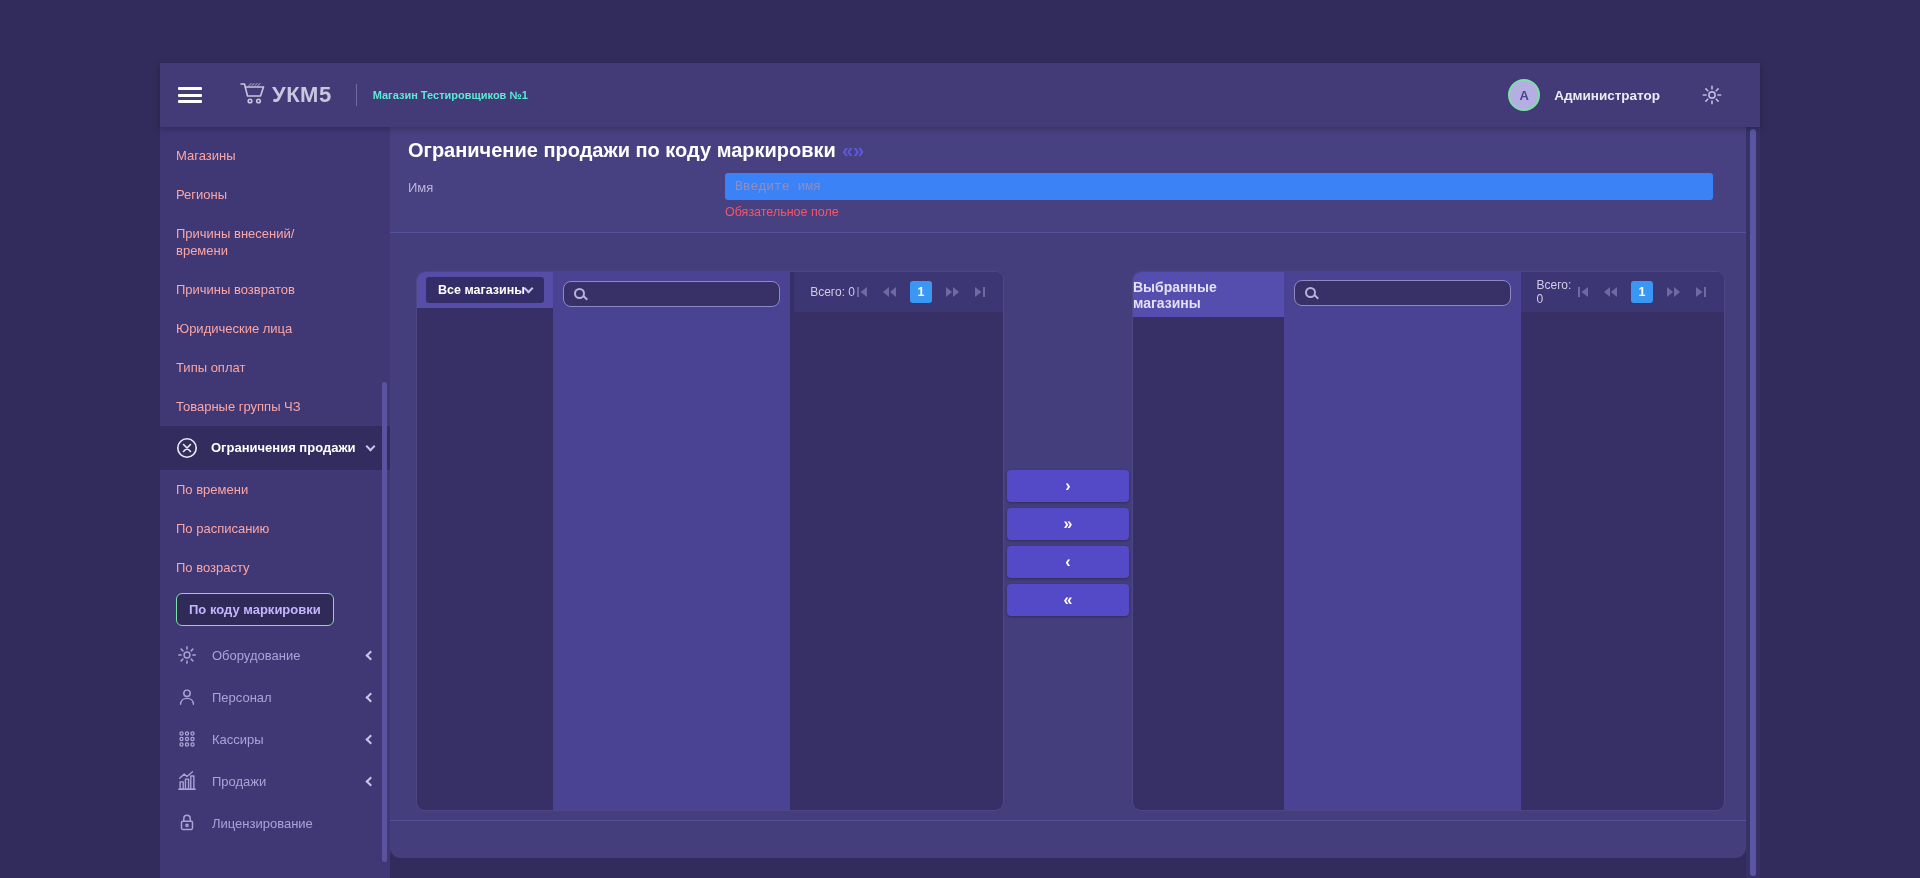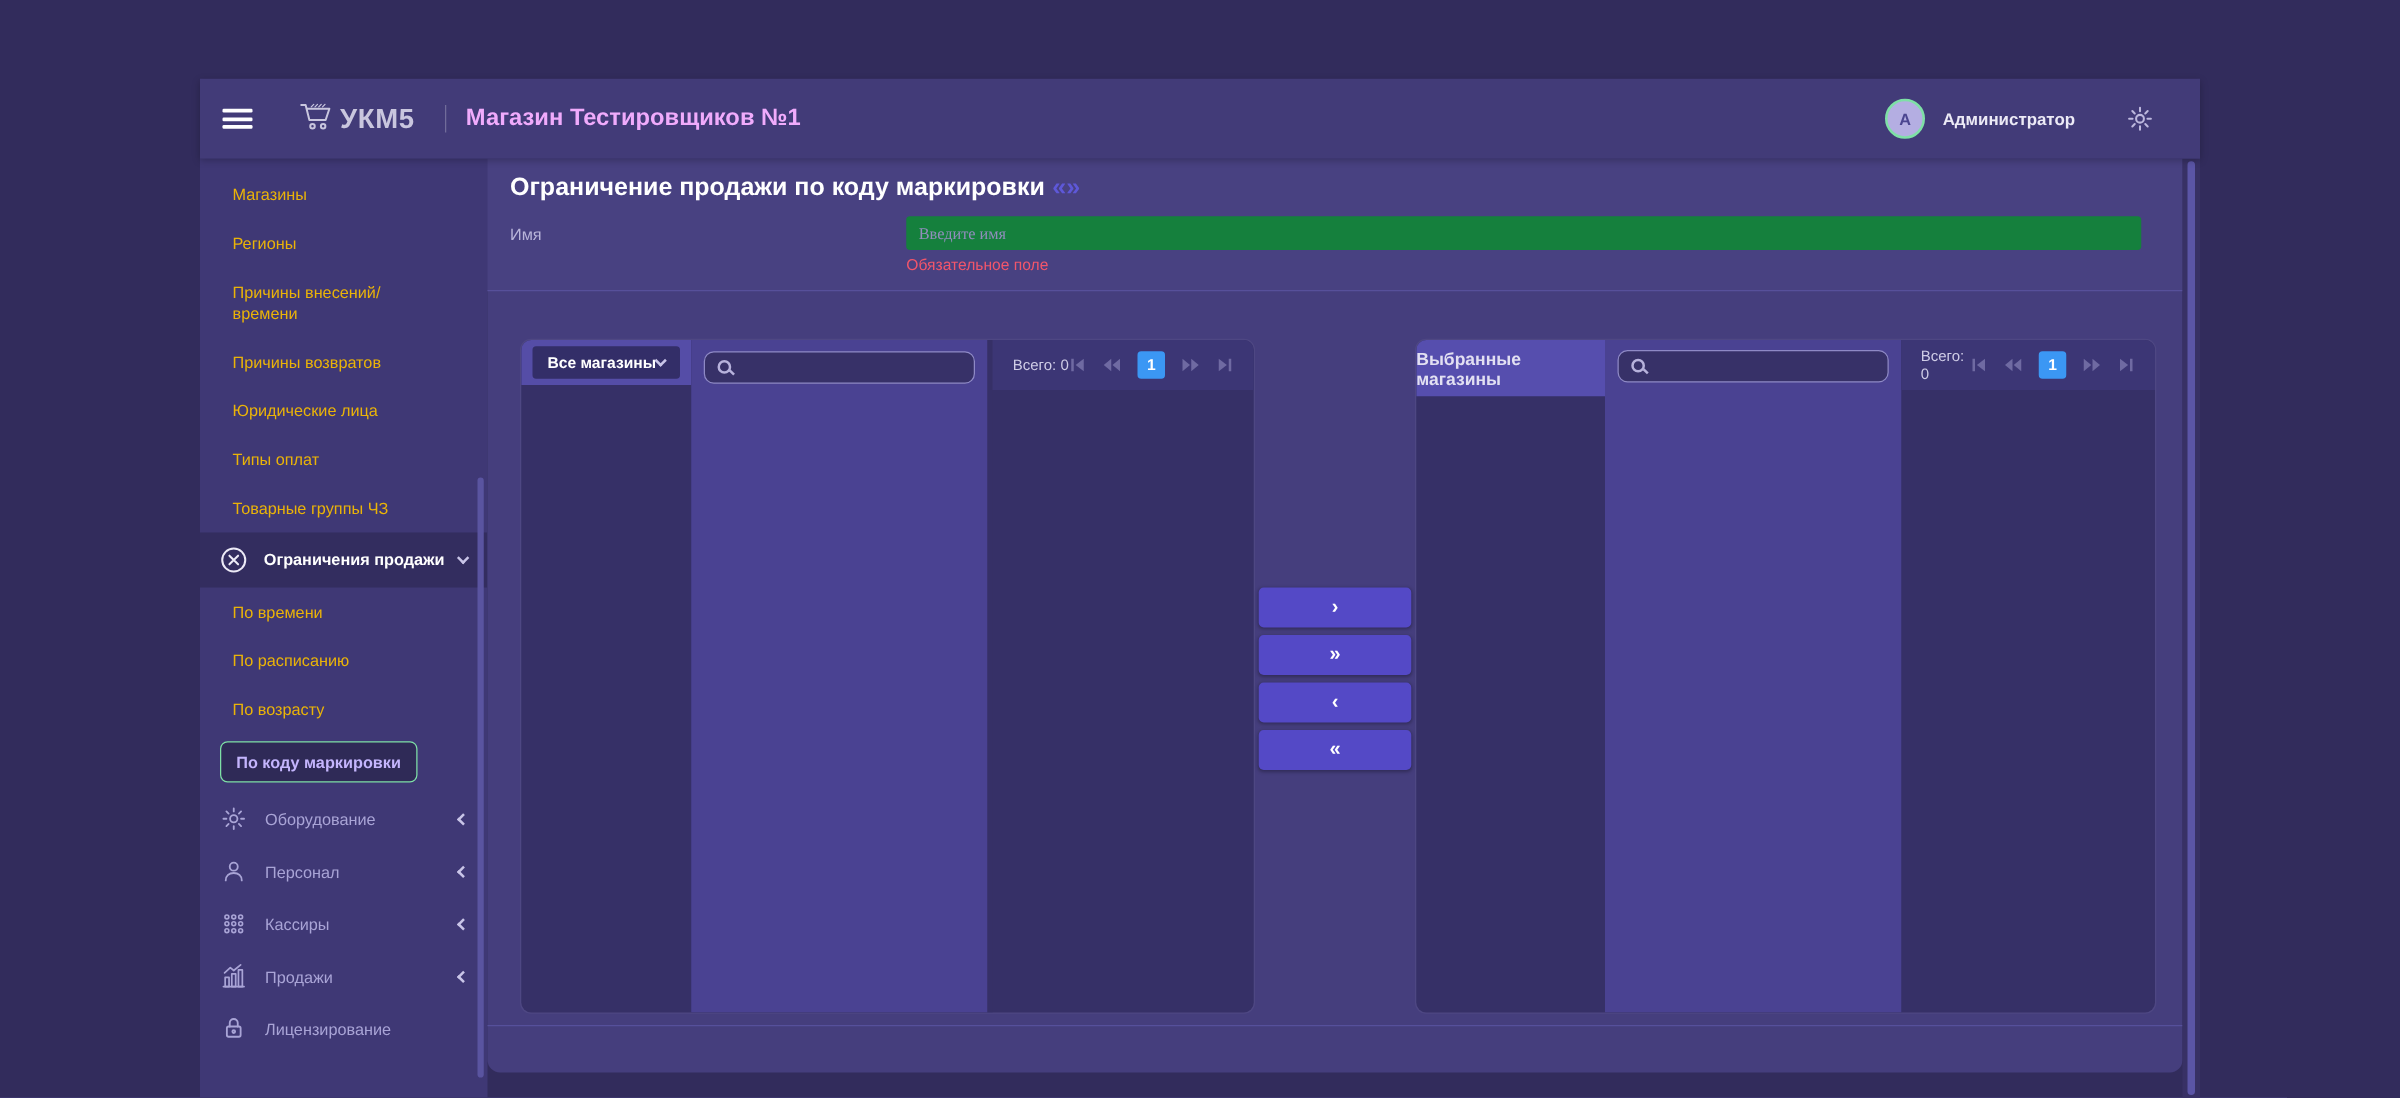--- a/index.html
+++ b/index.html
@@ -22,7 +22,7 @@
   .logo { display:flex; align-items:center; gap:4px; margin-left:38px; }
   .logo-text { font-size:22px; font-weight:700; color:#c9c6de; letter-spacing:.5px; }
   .hdr-divider { width:1px; height:22px; background:rgba(255,255,255,.25); margin:0 16px 0 24px; }
-  .store-name { font-size:19px; font-weight:700; color:#f0abfc; }
+  .store-name { font-size:11px; font-weight:700; color:#5eead4; }
   .hdr-right { margin-left:auto; display:flex; align-items:center; gap:14px; }
   .avatar {
     width:32px; height:32px; border-radius:50%; background:#b4aee2;

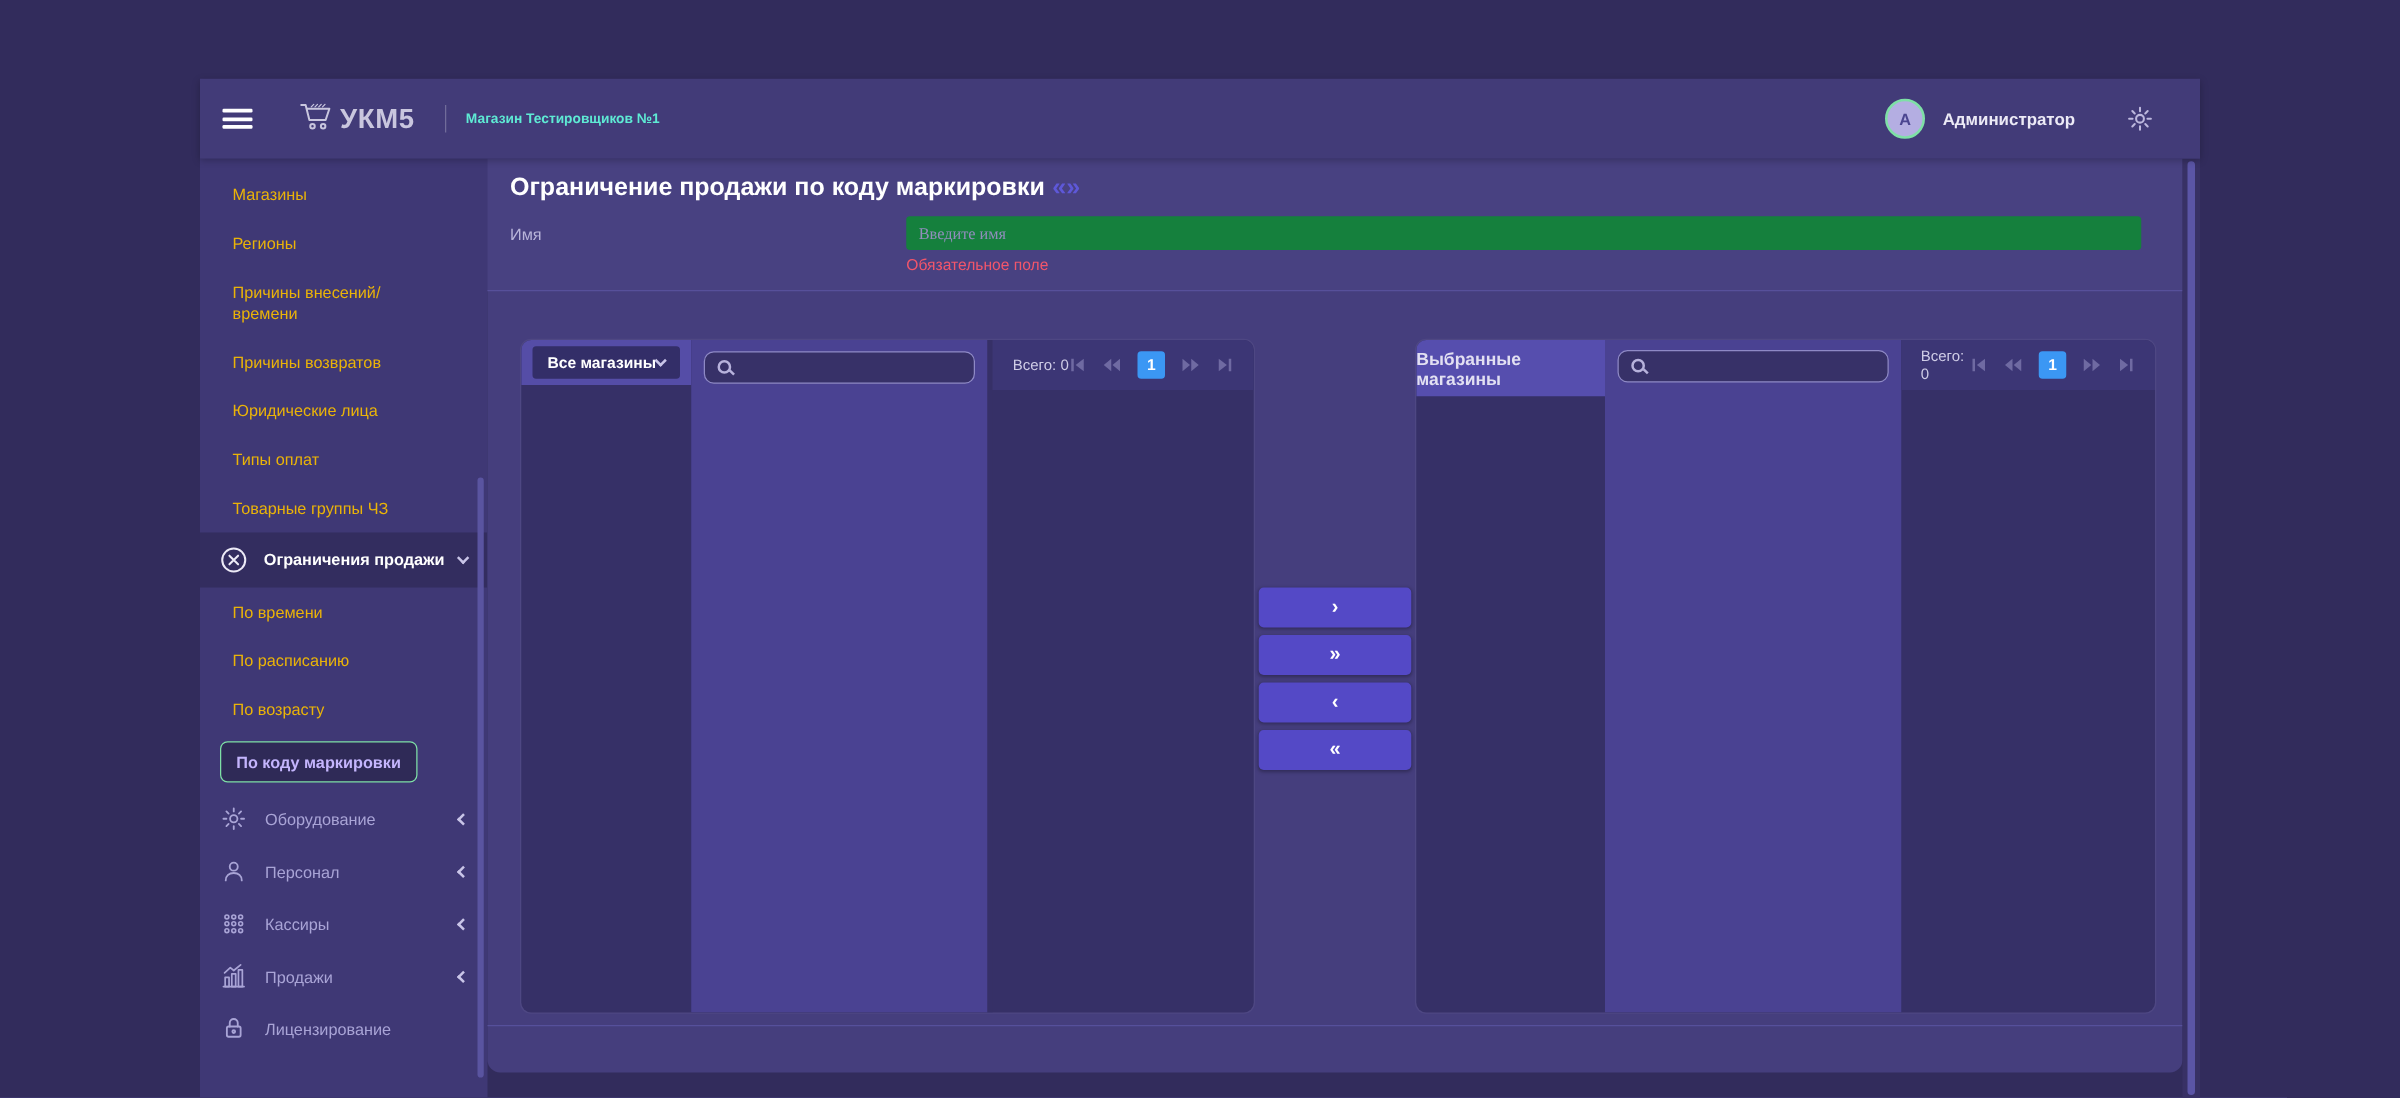--- a/index.html
+++ b/index.html
@@ -37,7 +37,7 @@
     position:absolute; left:0; top:64px; width:230px; height:751px;
     background:#3f3875; overflow:hidden; font-size:13px;
   }
-  .sb-item { padding:11px 14px 11px 26px; color:#eab308; cursor:pointer; line-height:17px; }
+  .sb-item { padding:11px 14px 11px 16px; color:#fca5a5; cursor:pointer; line-height:17px; }
   .sb-item:first-child { padding-top:20px; }
   .sb-section {
     display:flex; align-items:center; gap:11px; background:#332d5f;

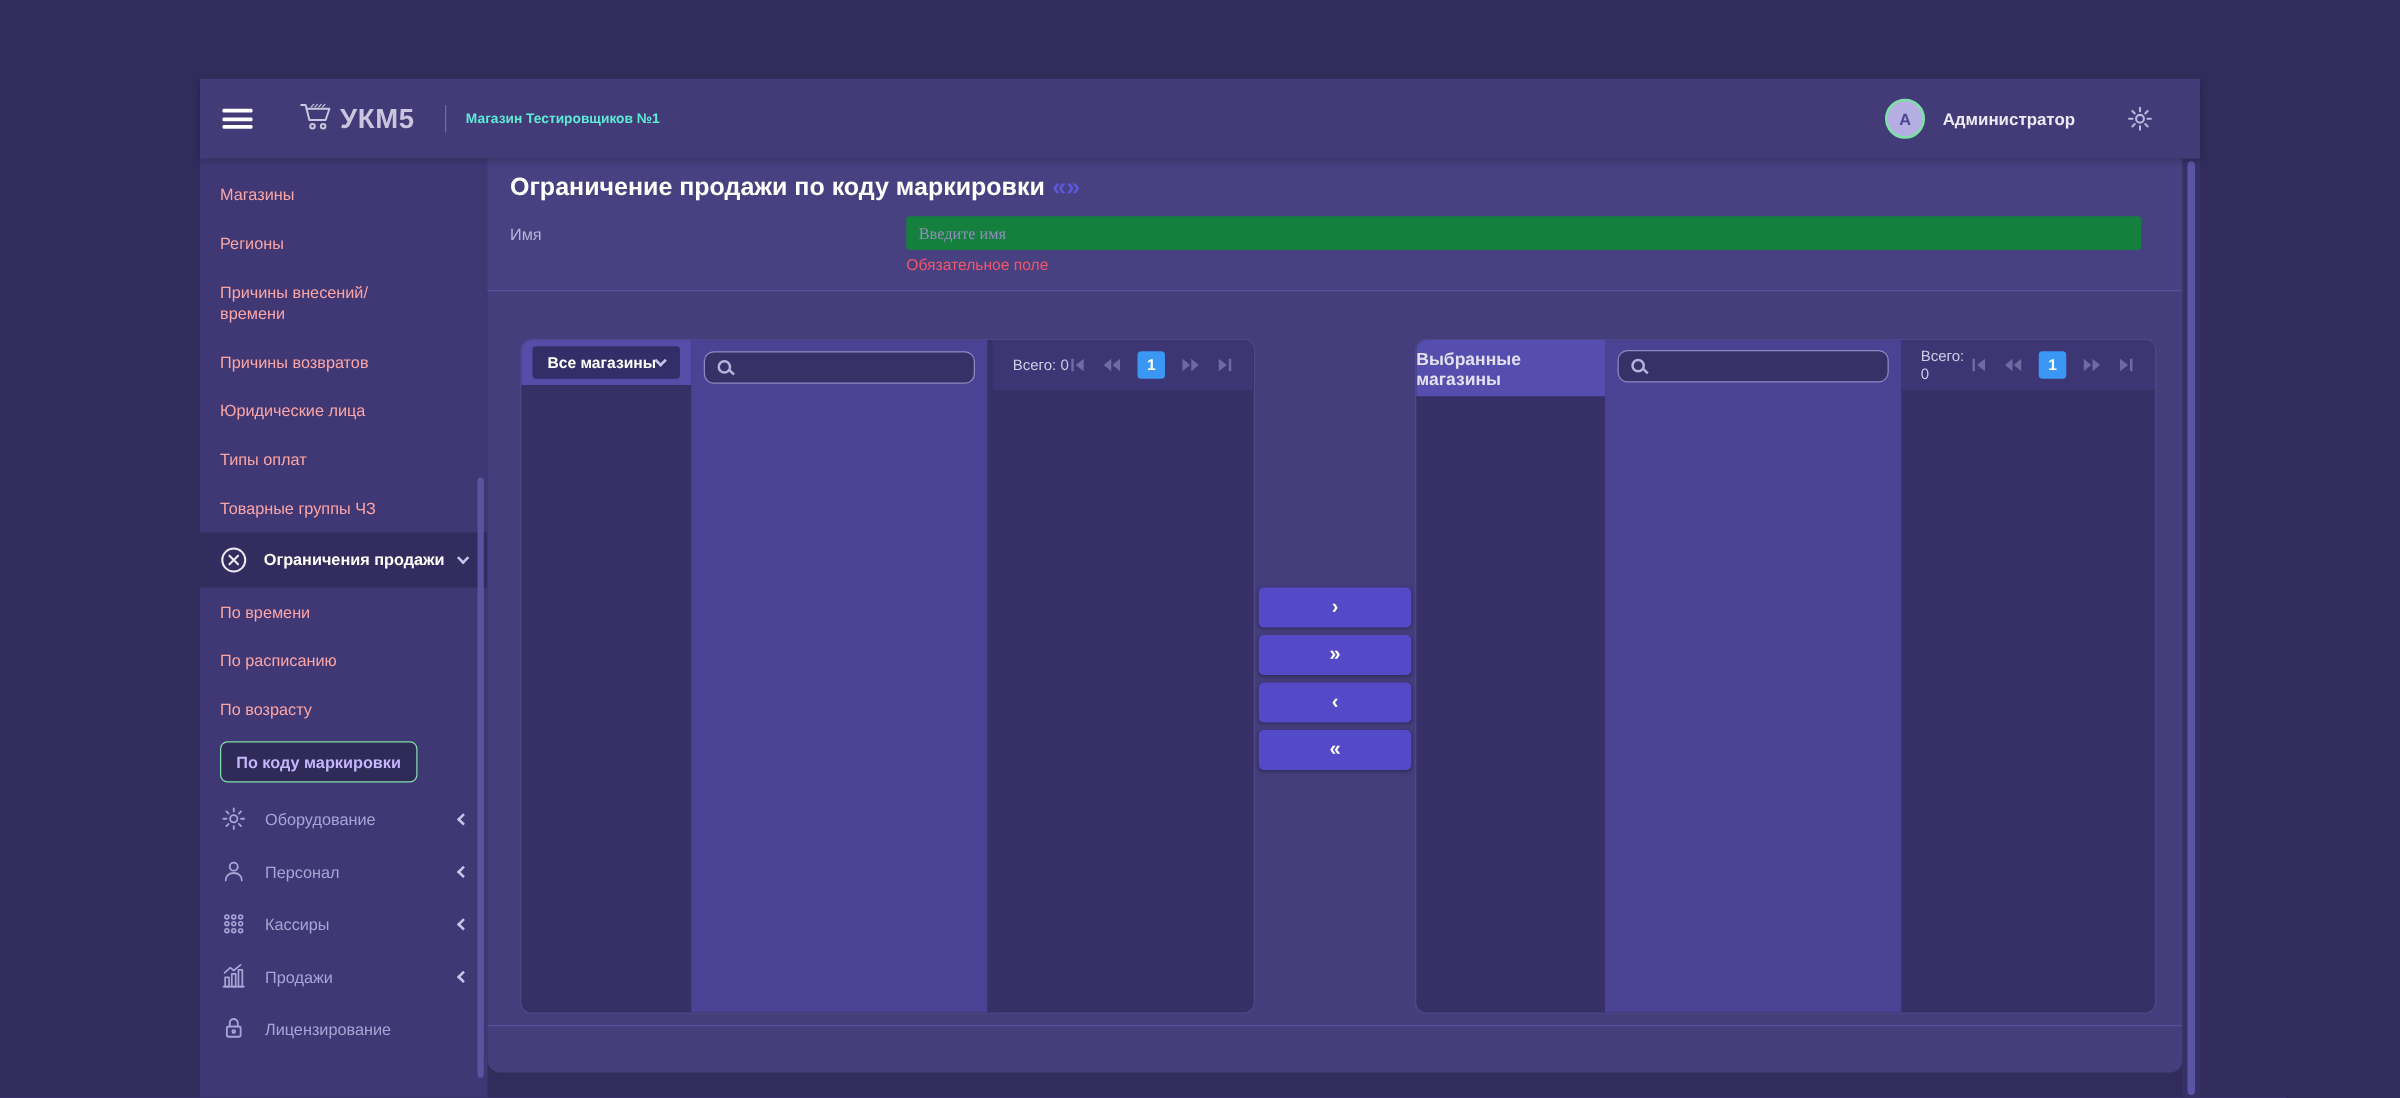--- a/index.html
+++ b/index.html
@@ -67,8 +67,8 @@
   .form-label { width:317px; padding-top:7px; color:#b9b5da; font-size:13px; }
   .input-wrap { flex:1; margin-right:15px; }
   .text-input {
-    width:100%; height:27px; background:#15803d; border:none; border-radius:3px;
-    color:#fff; font-size:13px; padding:0 10px; outline:none; font-family:Liberation Serif, serif;
+    width:100%; height:27px; background:#3b82f6; border:none; border-radius:3px;
+    color:#fff; font-size:13px; padding:0 10px; outline:none; font-family:Liberation Mono, monospace;
   }
   .text-input::placeholder { color:#928dbd; }
   .error-text { color:#f2566b; font-size:12.5px; margin-top:5px; }

